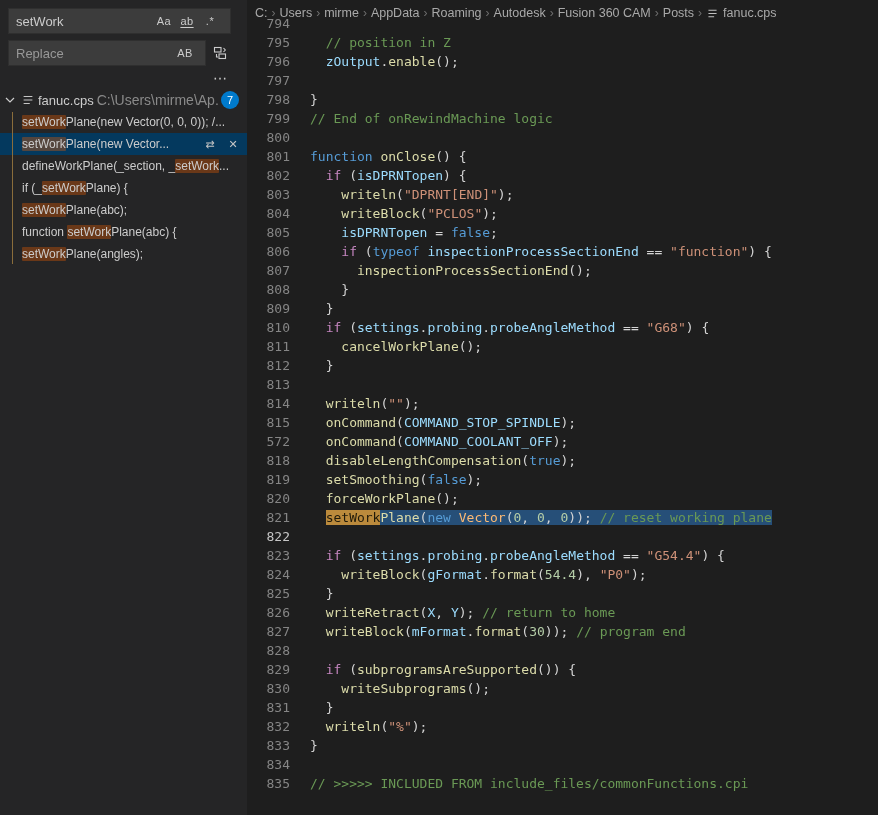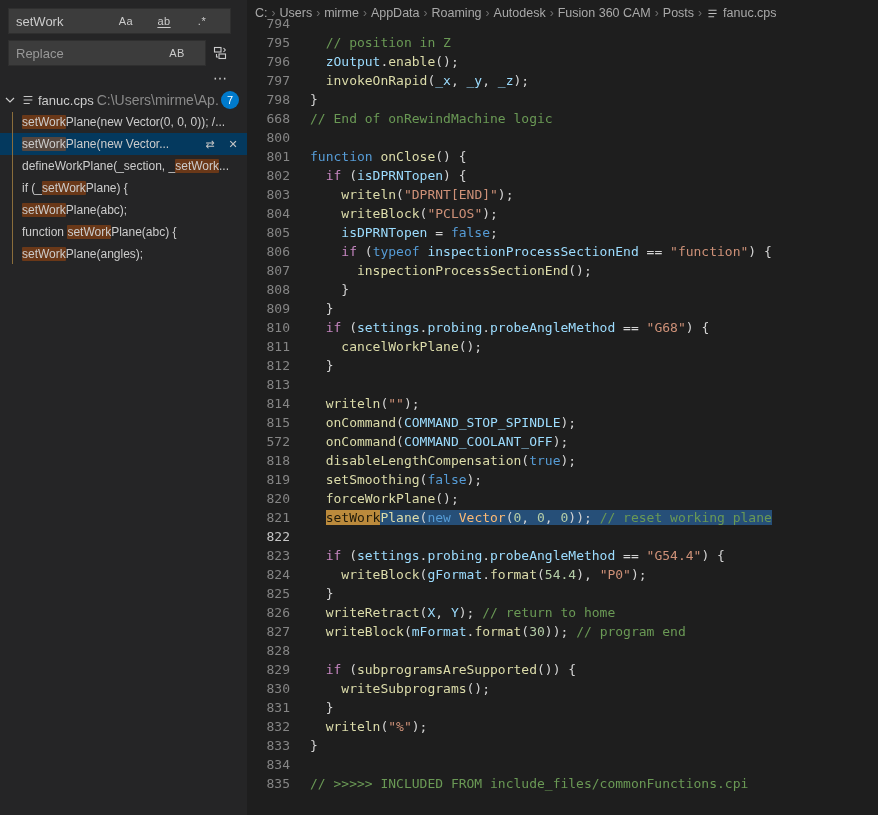--- a/index.html
+++ b/index.html
@@ -17,7 +17,7 @@
   .input-box { display:flex; align-items:center; background:#3c3c3c; border:1px solid #2f2f2f; height:26px; padding-left:7px; }
   .text-input { flex:1; min-width:0; background:transparent; border:0; outline:0; color:#cccccc; font-size:13px; font-family:inherit; padding:0; }
   .text-input::placeholder { color:#989898; }
-  .input-opts { display:flex; align-items:flex-end; gap:18px; padding-right:18px; }
+  .input-opts { display:flex; align-items:flex-end; gap:3px; padding-right:10px; }
   .opt-btn { min-width:20px; height:20px; display:flex; align-items:center; justify-content:center; font-size:11px; color:#cccccc; border-radius:3px; cursor:pointer; letter-spacing:0.5px; }
   .opt-btn.ww { text-decoration:underline; text-underline-offset:2px; }
   .replace-line { display:flex; align-items:center; margin-top:6px; gap:3px; }

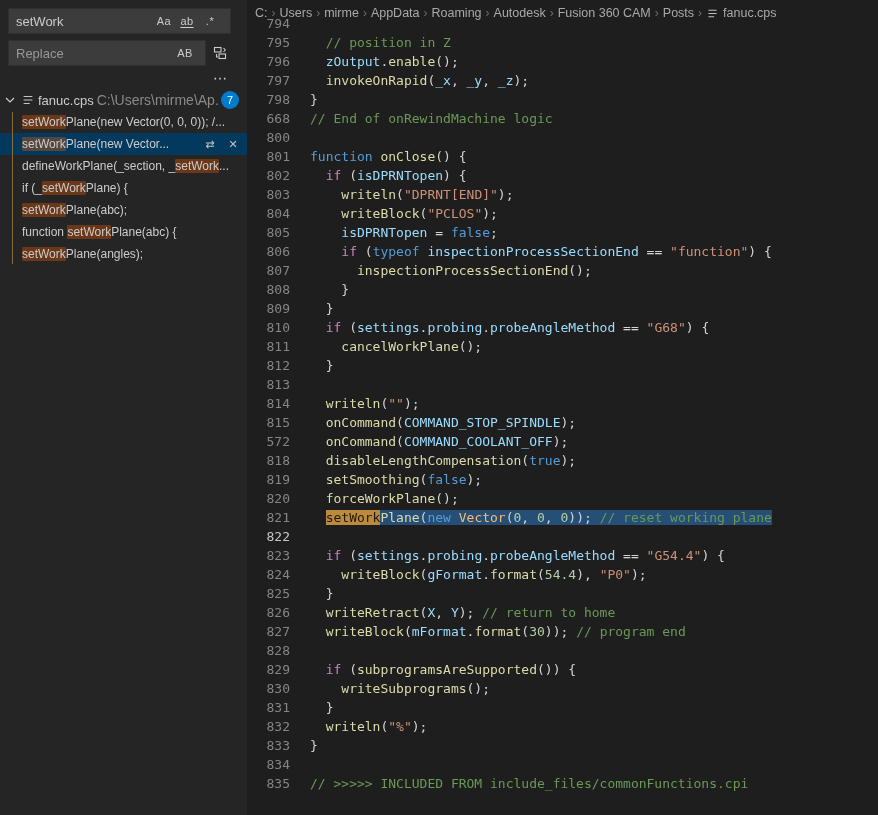--- a/index.html
+++ b/index.html
@@ -183,7 +183,6 @@
           </div>
           <div class="line">
             <div class="ln">797</div>
-            <div class="lc"><span class="tk d">  </span><span class="tk fn">invokeOnRapid</span><span class="tk d">(</span><span class="tk v">_x</span><span class="tk d">, </span><span class="tk v">_y</span><span class="tk d">, </span><span class="tk v">_z</span><span class="tk d">);</span></div>
           </div>
           <div class="line">
             <div class="ln">798</div>

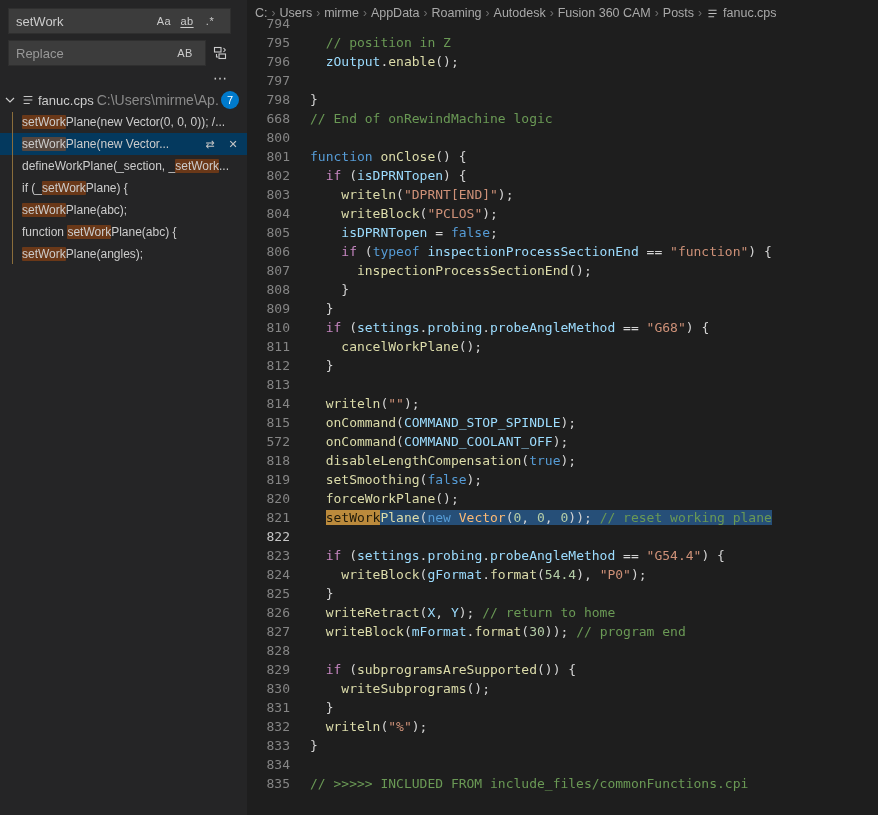--- a/index.html
+++ b/index.html
@@ -189,7 +189,7 @@
             <div class="lc"><span class="tk d">}</span></div>
           </div>
           <div class="line">
-            <div class="ln">668</div>
+            <div class="ln">799</div>
             <div class="lc"><span class="tk c">// End of onRewindMachine logic</span></div>
           </div>
           <div class="line">

